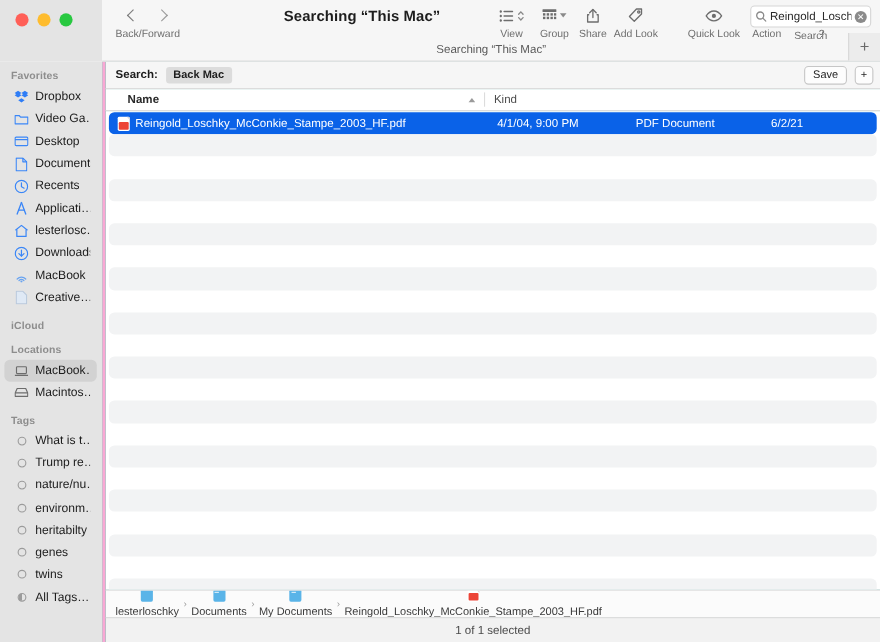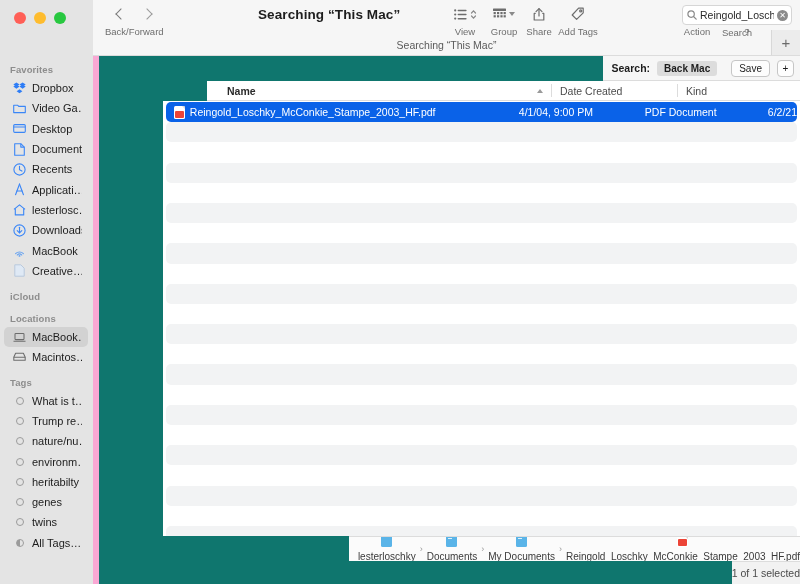--- a/index.html
+++ b/index.html
@@ -525,7 +525,7 @@
           </g>
             </svg>
         </span>
-        <span class="tb-label">Add Tags</span>
+        <span class="tb-label">Add Look</span>
       </div>
 
 

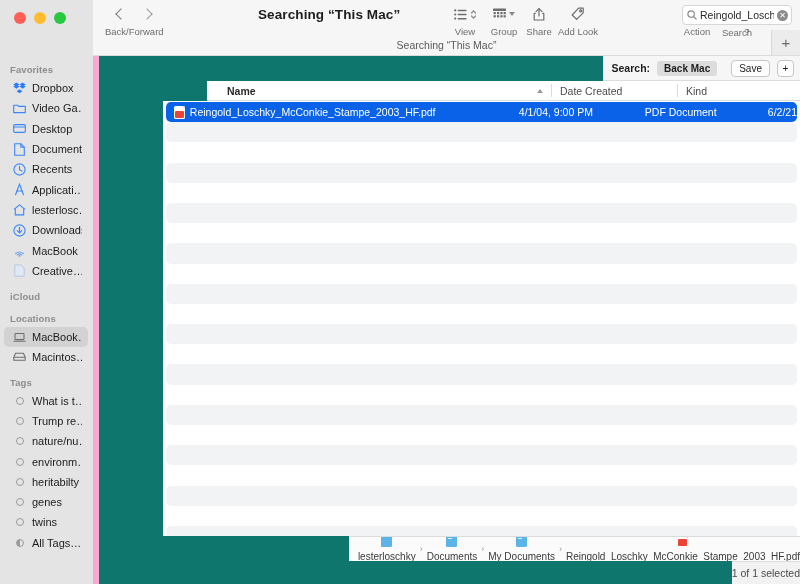--- a/index.html
+++ b/index.html
@@ -528,6 +528,17 @@
         <span class="tb-label">Add Look</span>
       </div>
 
+      <div class="tb-item" style="left:527px;width:58px;">
+        <span class="tb-glyph">
+          <svg width="16" height="11" viewBox="0 0 16 11">
+              <g fill="none" stroke="#6d6d6d" stroke-width="1.2">
+            <path d="M1 5.5 C3.4 1.8 6 1 8 1 C10 1 12.6 1.8 15 5.5 C12.6 9.2 10 10 8 10 C6 10 3.4 9.2 1 5.5 Z"></path>
+            <circle cx="8" cy="5.5" r="1.9" fill="#6d6d6d" stroke="none"></circle>
+          </g>
+            </svg>
+        </span>
+        <span class="tb-label">Quick Look</span>
+      </div>
 
       <div class="tb-item" style="left:586px;width:36px;">
         <span class="tb-glyph">

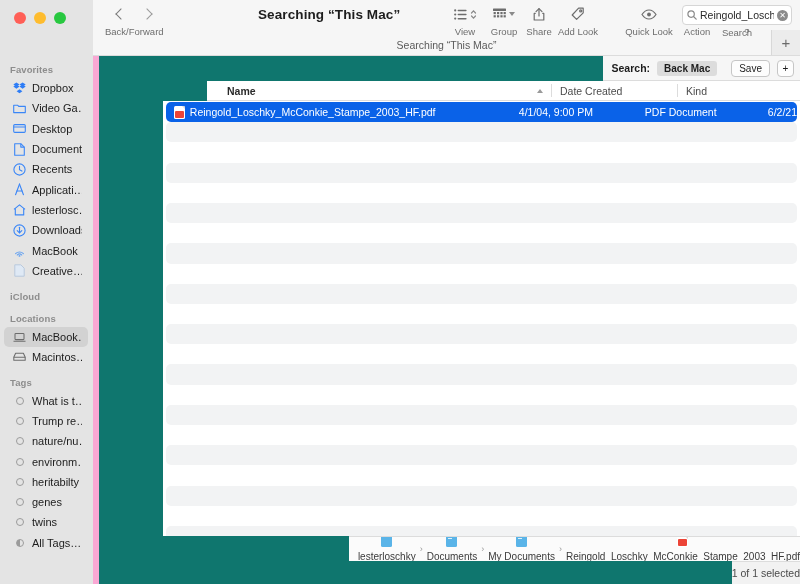--- a/index.html
+++ b/index.html
@@ -236,8 +236,7 @@
     flex-direction: column;
     min-width: 0;
     background: #0f766e;
-    border-left: 6px solid #f9a8d4;
-    align-items: flex-end;
+    border-left: 3px solid #f9a8d4;
   }
 
   

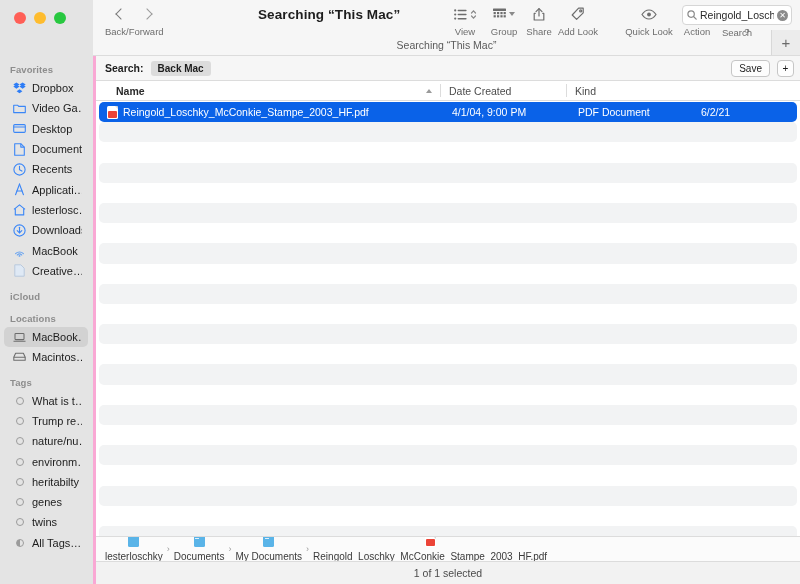--- a/index.html
+++ b/index.html
@@ -802,9 +802,6 @@
           <span>Name</span>
           <span class="sort-caret"></span>
         </div>
-        <div class="col" style="width:126px;">
-          <span>Date Created</span>
-        </div>
         <div class="col" style="width:123px;">
           <span>Kind</span>
         </div>

